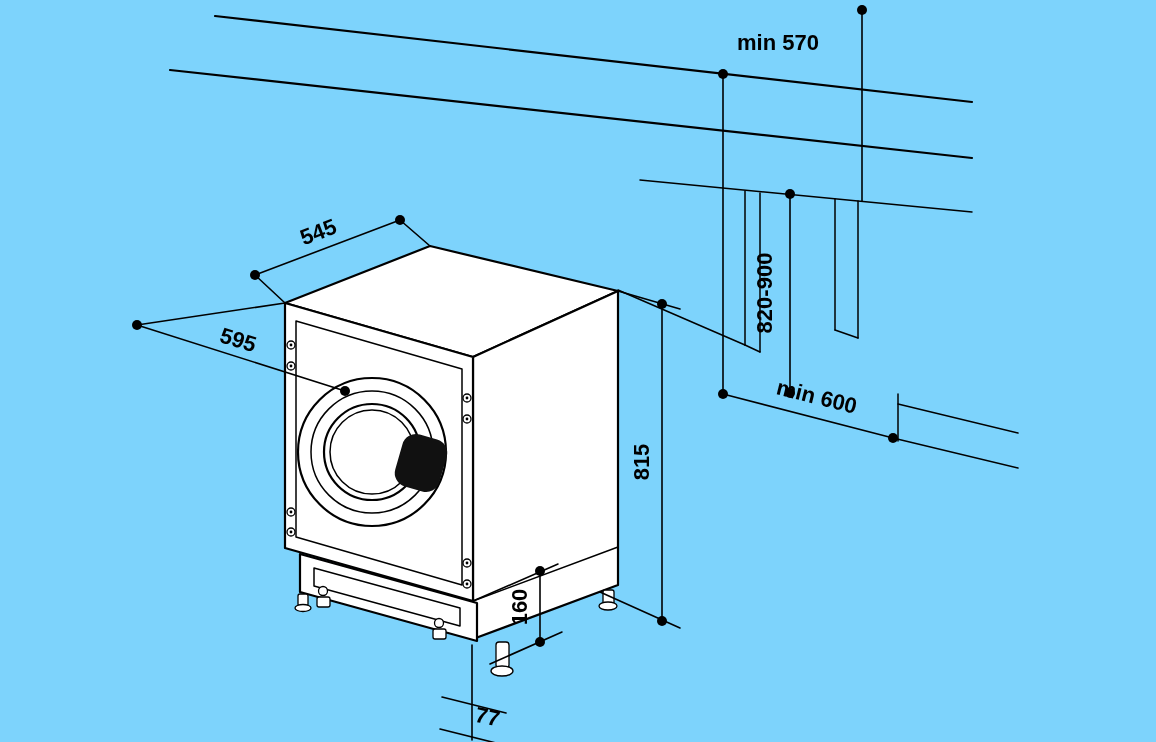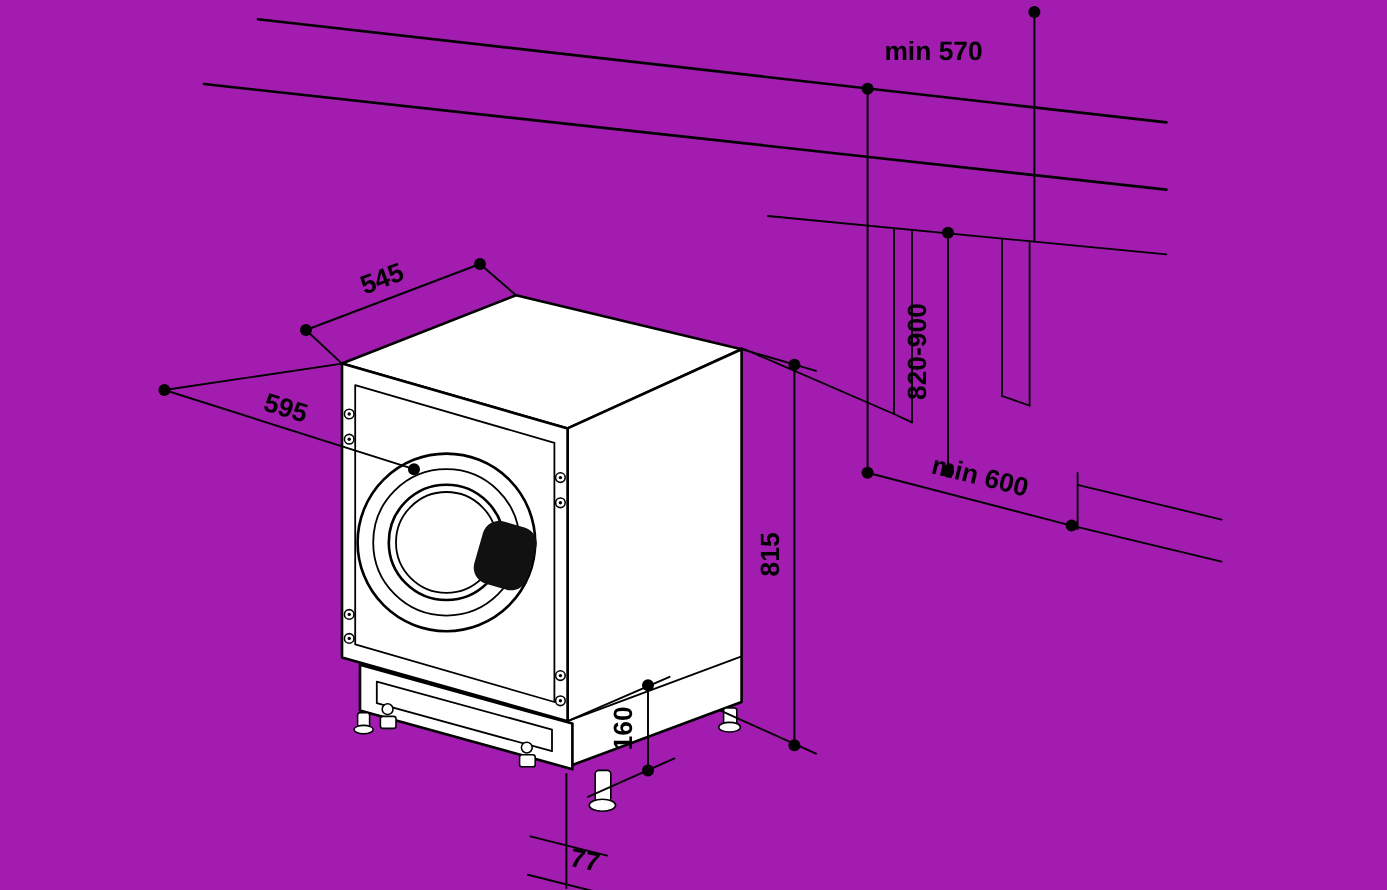--- a/index.html
+++ b/index.html
@@ -10,7 +10,7 @@
   .stage {
     width: 1156px;
     height: 742px;
-    background: #a21caf;
+    background: #7dd3fc;
     position: relative;
     overflow: hidden;
   }

